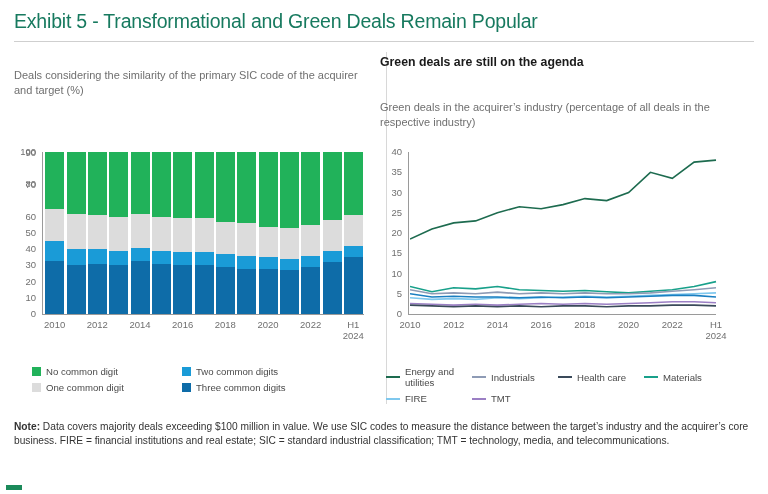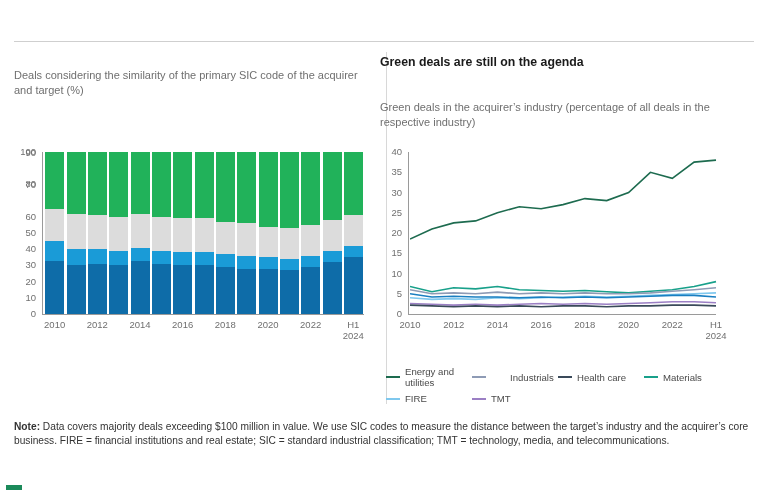--- a/index.html
+++ b/index.html
@@ -157,6 +157,7 @@
 
 <div class="page">
 
+  <div class="title">Exhibit 5 - Transformational and Green Deals Remain Popular</div>
   <div class="title-rule"></div>
   <div class="vdivider"></div>
 

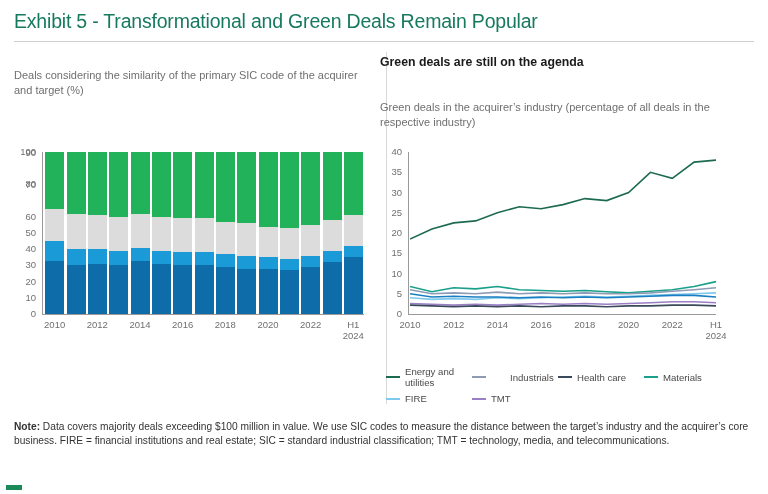--- a/index.html
+++ b/index.html
@@ -281,6 +281,24 @@
         </div>
       </div>
 
+    <div class="legend" id="left-legend" style="position:absolute; left:18px; top:312px; width:330px;">
+        <div class="legend-item" style="width:150px; margin-right:0;">
+          <span class="sw" style="background:#21b25a;"></span>
+          <span>No common digit</span>
+        </div>
+        <div class="legend-item" style="width:150px; margin-right:0;">
+          <span class="sw" style="background:#1a9bd7;"></span>
+          <span>Two common digits</span>
+        </div>
+        <div class="legend-item" style="width:150px; margin-right:0;">
+          <span class="sw" style="background:#dcdcdc;"></span>
+          <span>One common digit</span>
+        </div>
+        <div class="legend-item" style="width:150px; margin-right:0;">
+          <span class="sw" style="background:#0e6ca8;"></span>
+          <span>Three common digits</span>
+        </div>
+      </div>
   </div>
 
   <div class="panel-right">

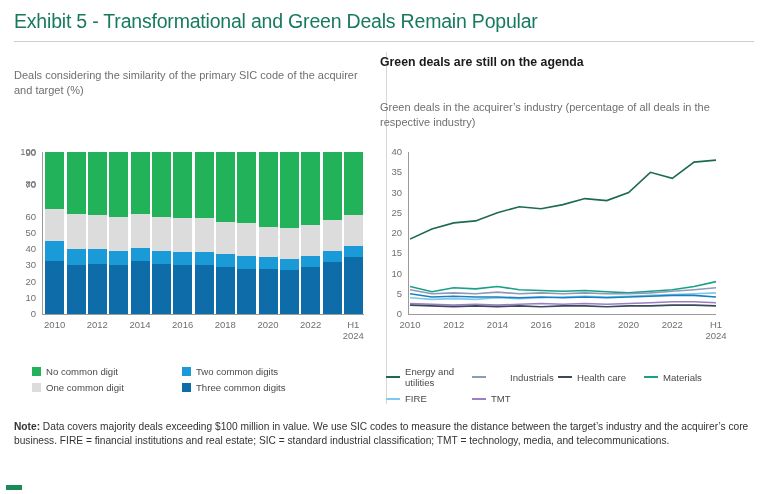--- a/index.html
+++ b/index.html
@@ -344,7 +344,7 @@
           <span class="sw" style="background:#1d6b4f;"></span>
           <span>Energy and utilities</span>
         </div>
-        <div class="legend-item" style="width:86px; margin-right:0;gap:19px;">
+        <div class="legend-item" style="width:86px; margin-right:0;">
           <span class="sw" style="background:#8e9bb5;"></span>
           <span>Industrials</span>
         </div>

